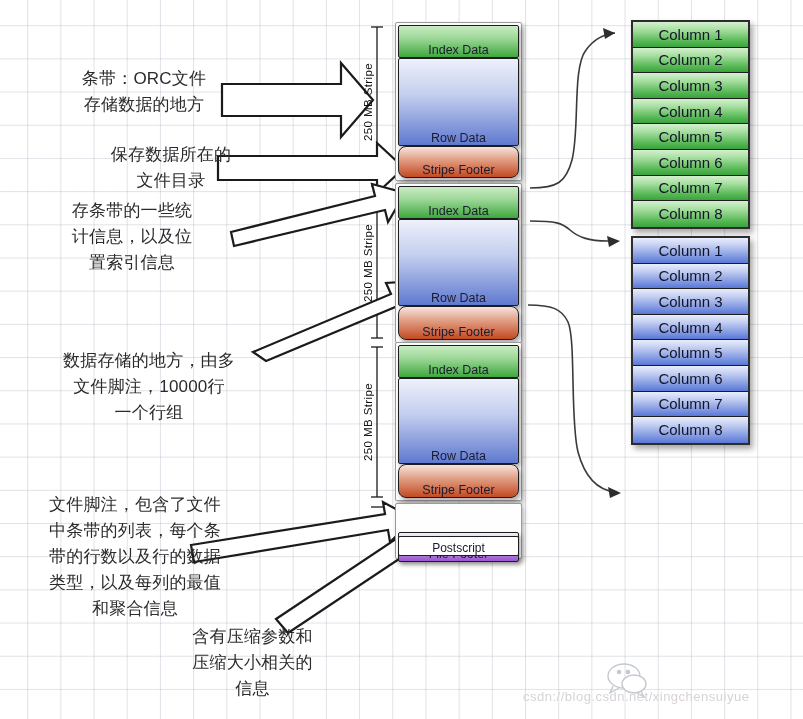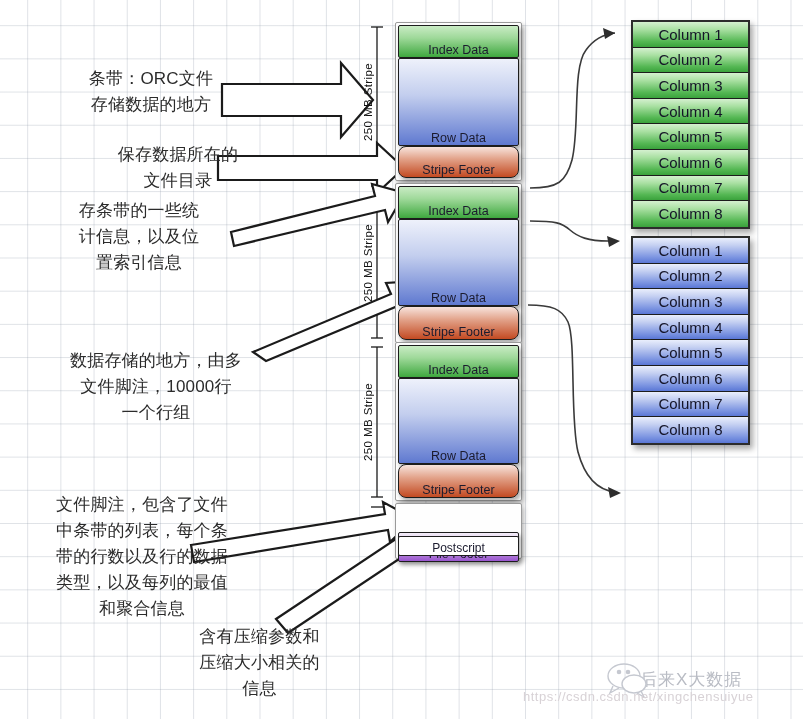--- a/index.html
+++ b/index.html
@@ -30,7 +30,6 @@
     line-height:26px;
     white-space:pre-line;
     letter-spacing:0.2px;
-    margin-left:7px;
   }
   .anno.ctr{text-align:center;}
 

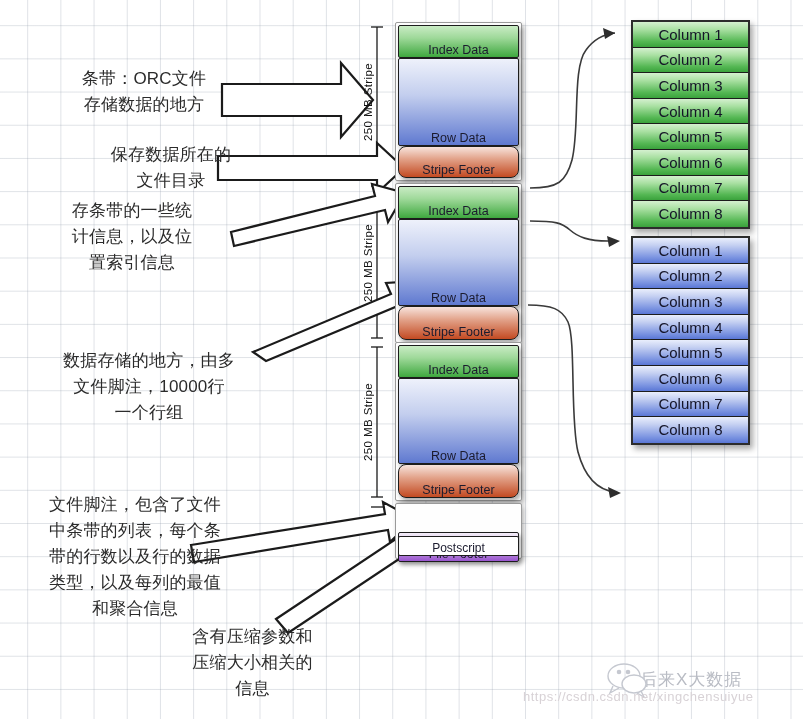--- a/index.html
+++ b/index.html
@@ -247,7 +247,6 @@
       </div>
     </div>
 
-  <div class="wm" style="left:640px;top:668px;">后来X大数据</div>
   <svg class="ovl" style="left:0;top:0;" viewBox="0 0 803 719">
     <g stroke="#c5c8d0" stroke-width="1.4" fill="none">
       <ellipse cx="624" cy="676" rx="16" ry="12"></ellipse>

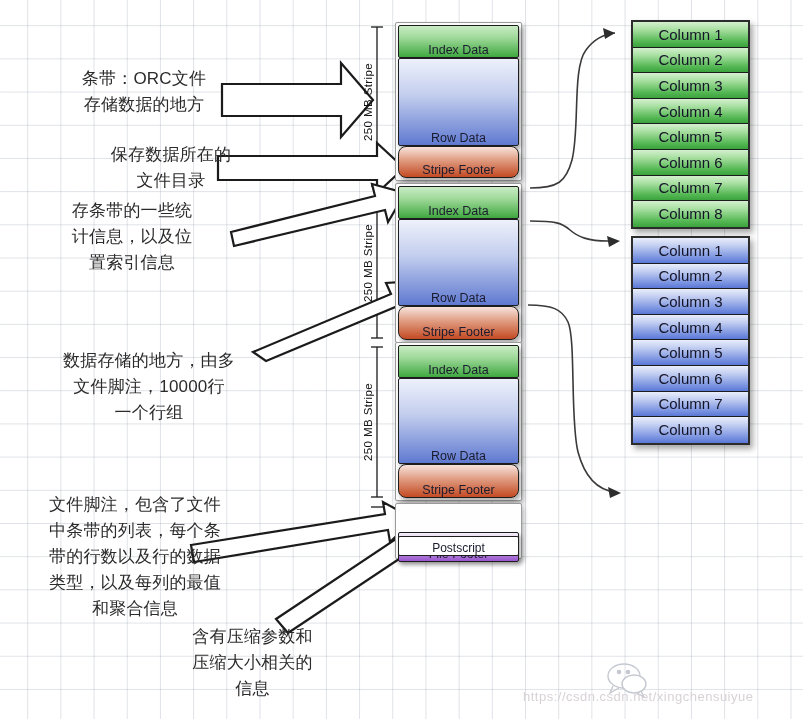--- a/index.html
+++ b/index.html
@@ -257,7 +257,7 @@
       <circle cx="628" cy="672" r="1.6" fill="#c5c8d0"></circle>
     </g>
   </svg>
-  <div class="wmurl" style="left:523px;top:689px;">https://csdn.csdn.net/xingchensuiyue</div>
+  <div class="wmurl" style="left:523px;top:689px;">csdn://blog.csdn.net/xingchensuiyue</div>
 
 </div>
 

